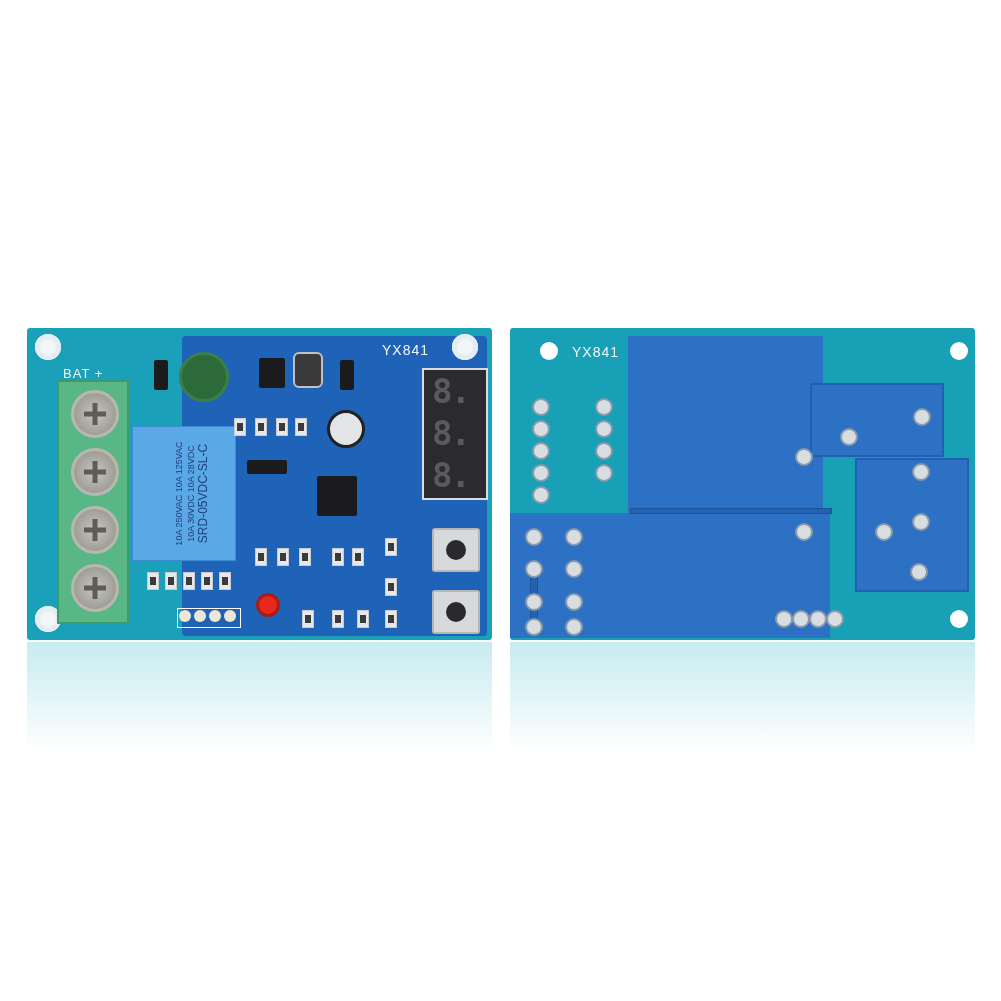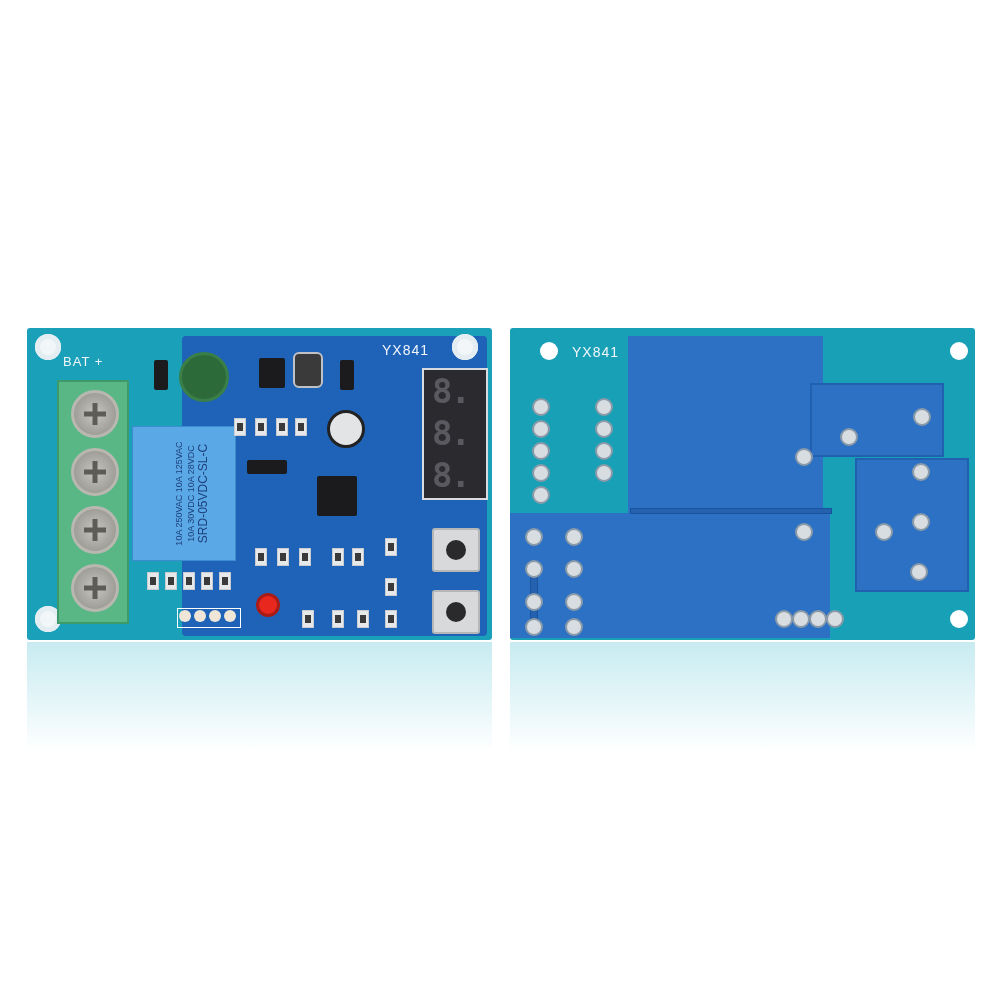--- a/index.html
+++ b/index.html
@@ -47,7 +47,7 @@
   <div class="hole" style="left:8px;top:278px"></div>
   <div class="hole" style="left:425px;top:6px"></div>
 
-  <div class="silk" style="left:36px;top:26px">BAT +</div>
+  <div class="silk" style="left:36px;top:38px">BAT +</div>
   <div class="silk" style="left:36px;top:262px">IN +</div>
   <div class="silk" style="left:355px;top:14px;font-size:14px">YX841</div>
 

